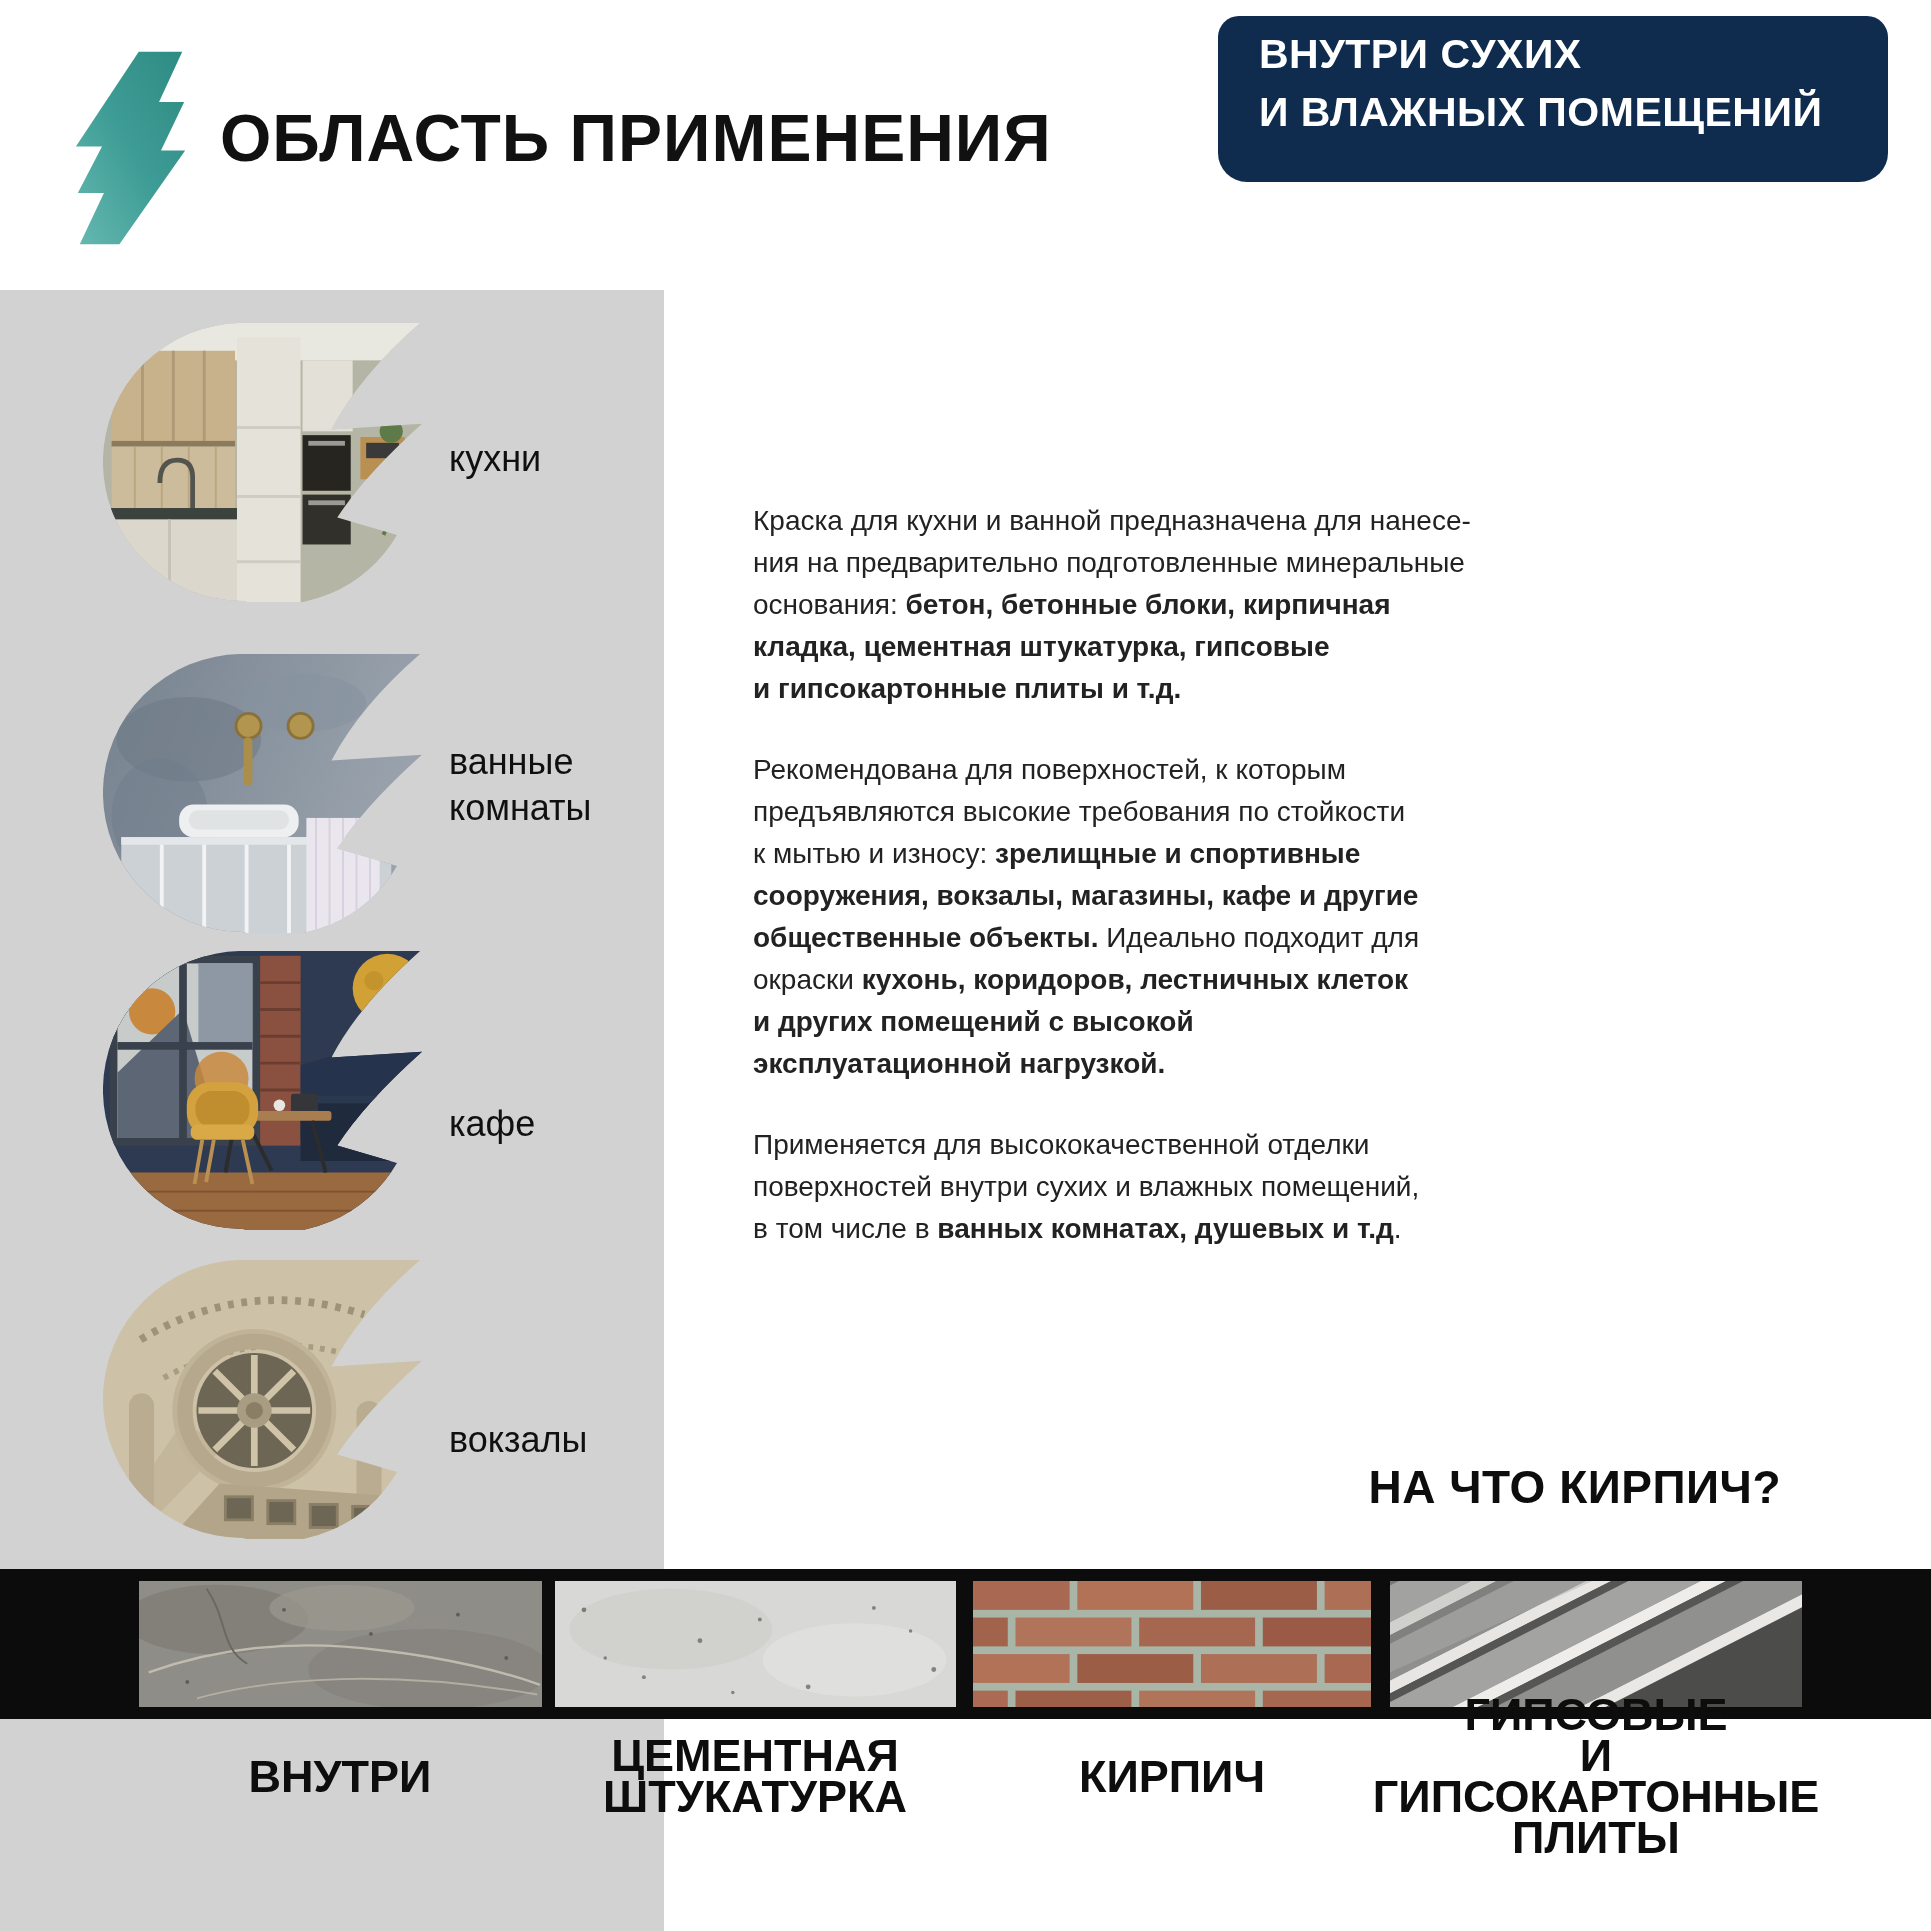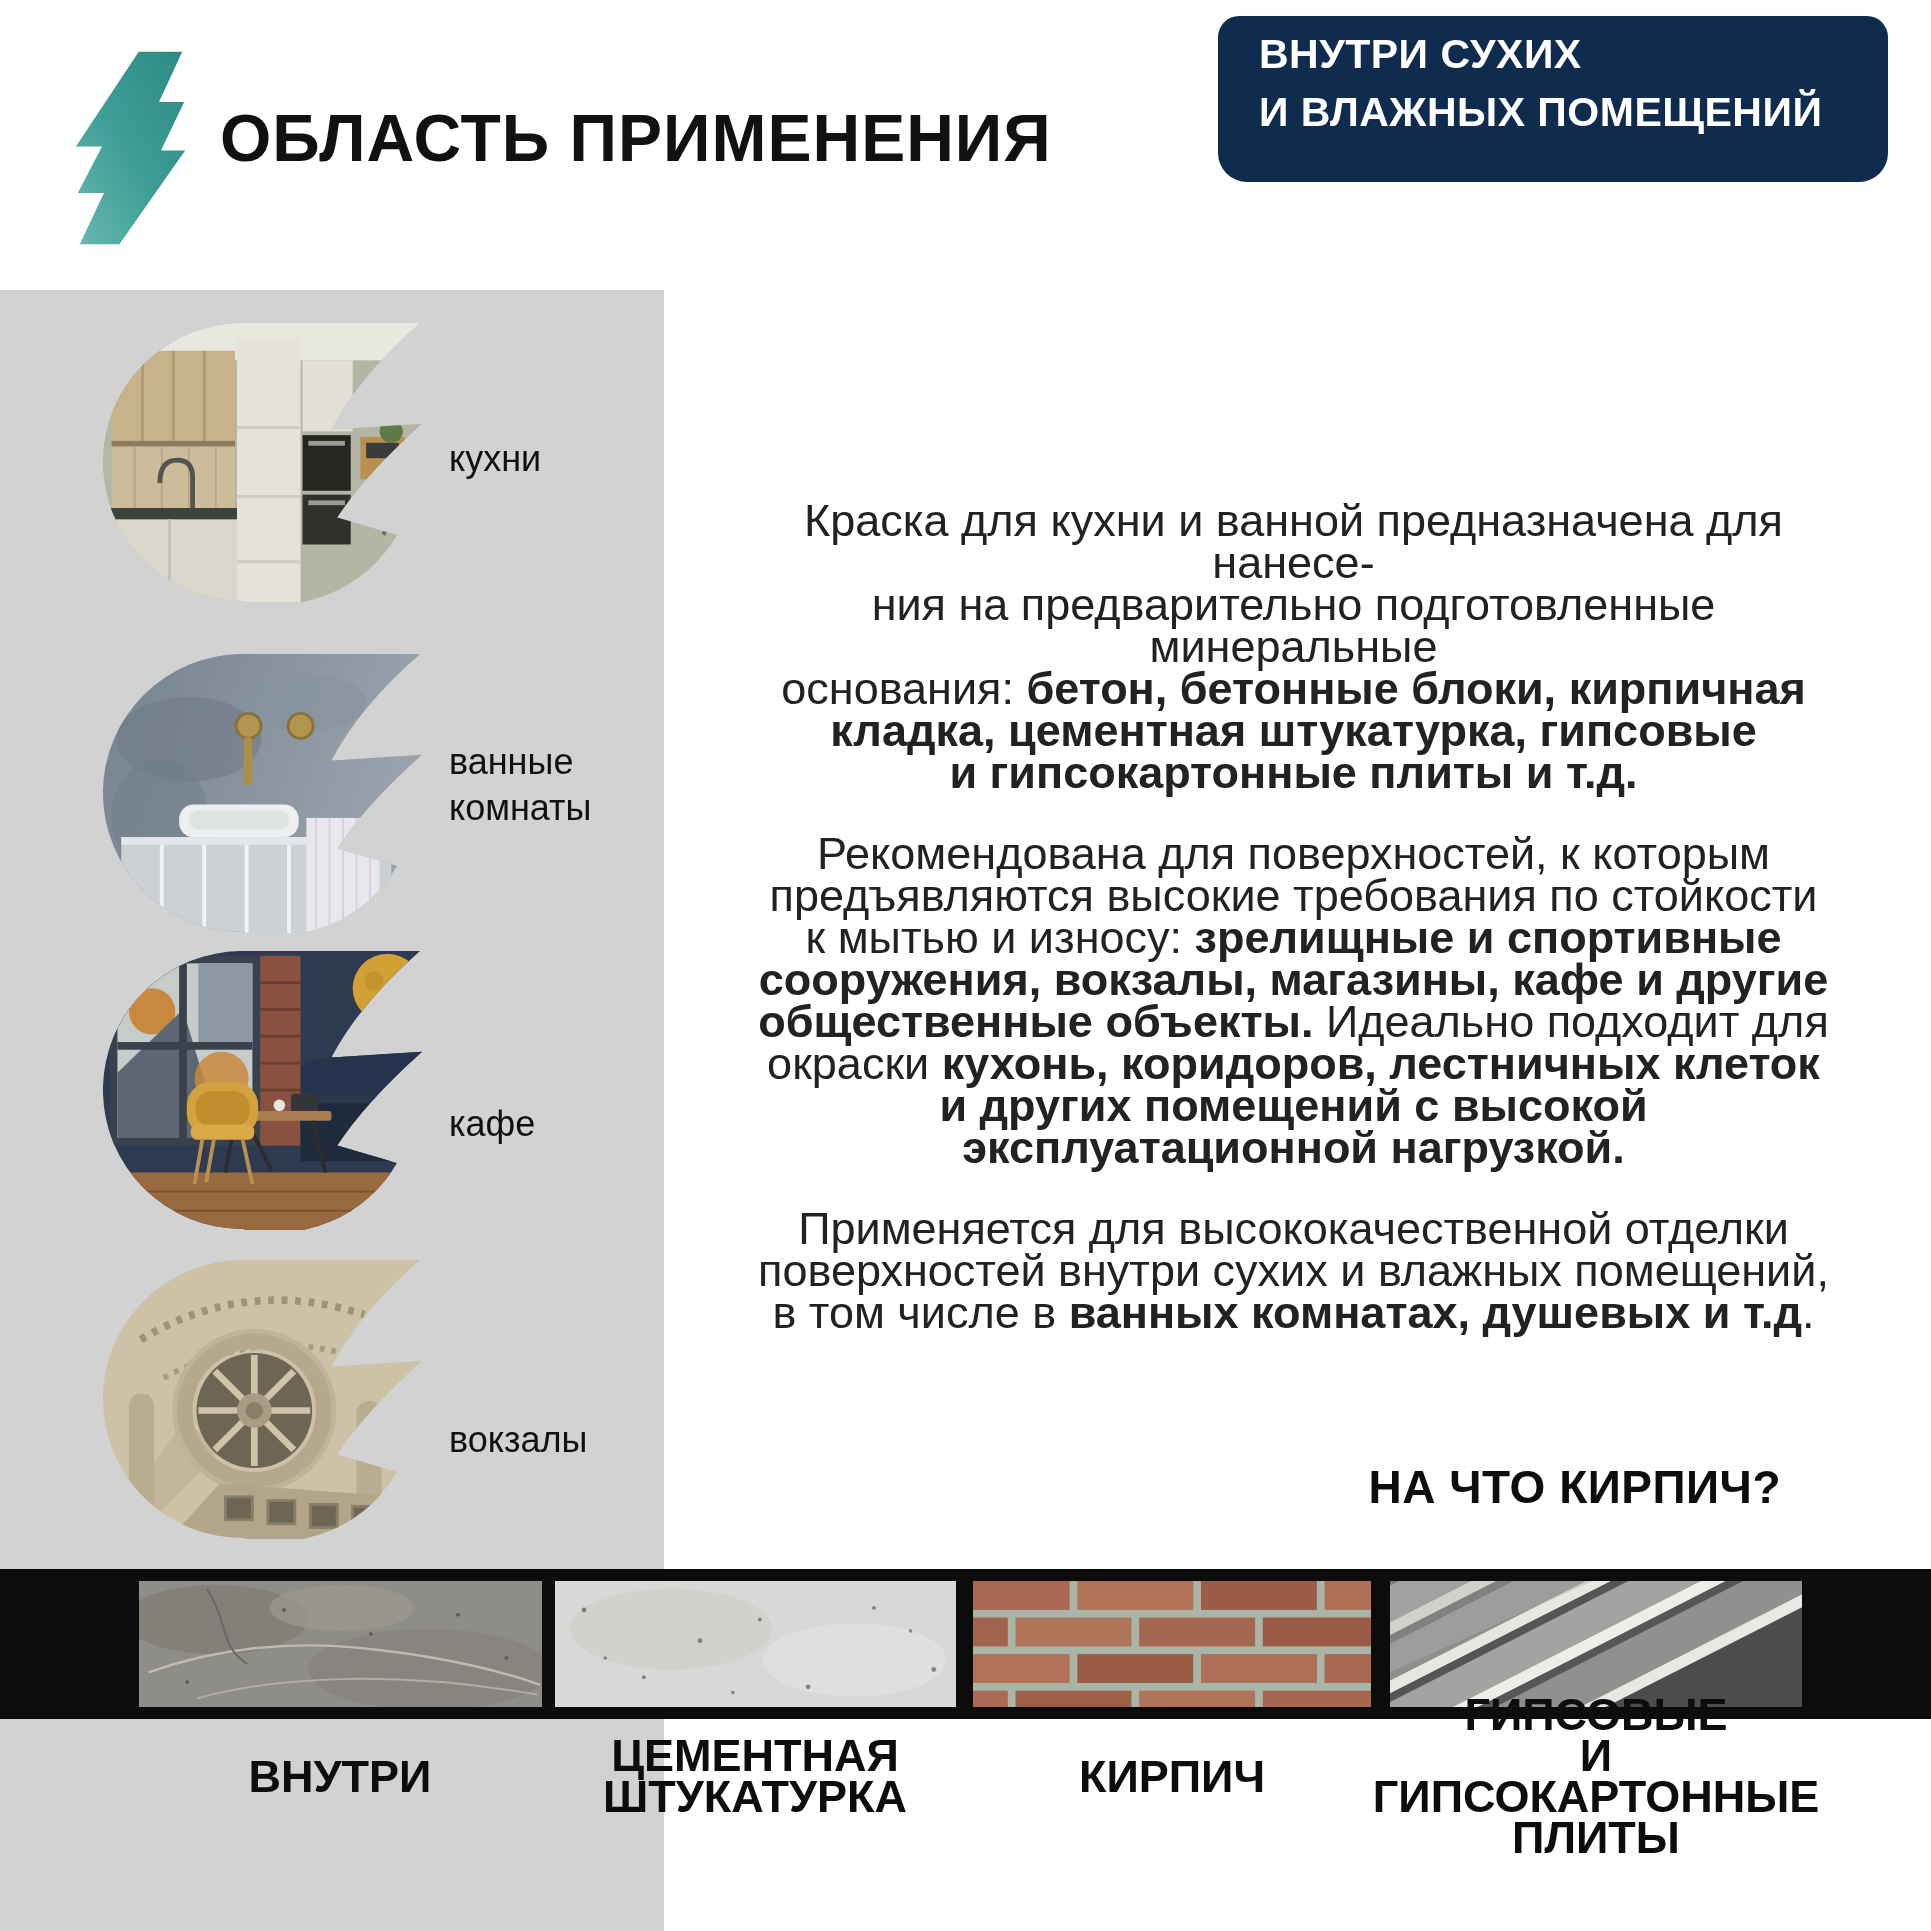--- a/index.html
+++ b/index.html
@@ -35,7 +35,7 @@
   
   .body-copy{
     position:absolute;left:753px;top:500px;width:1081px;z-index:1;
-    font-size:45px;line-height:42px;text-align:center;color:#222;
+    font-size:28px;line-height:42px;color:#222;
   }
   .body-copy p{margin:0 0 39px 0;}
 

